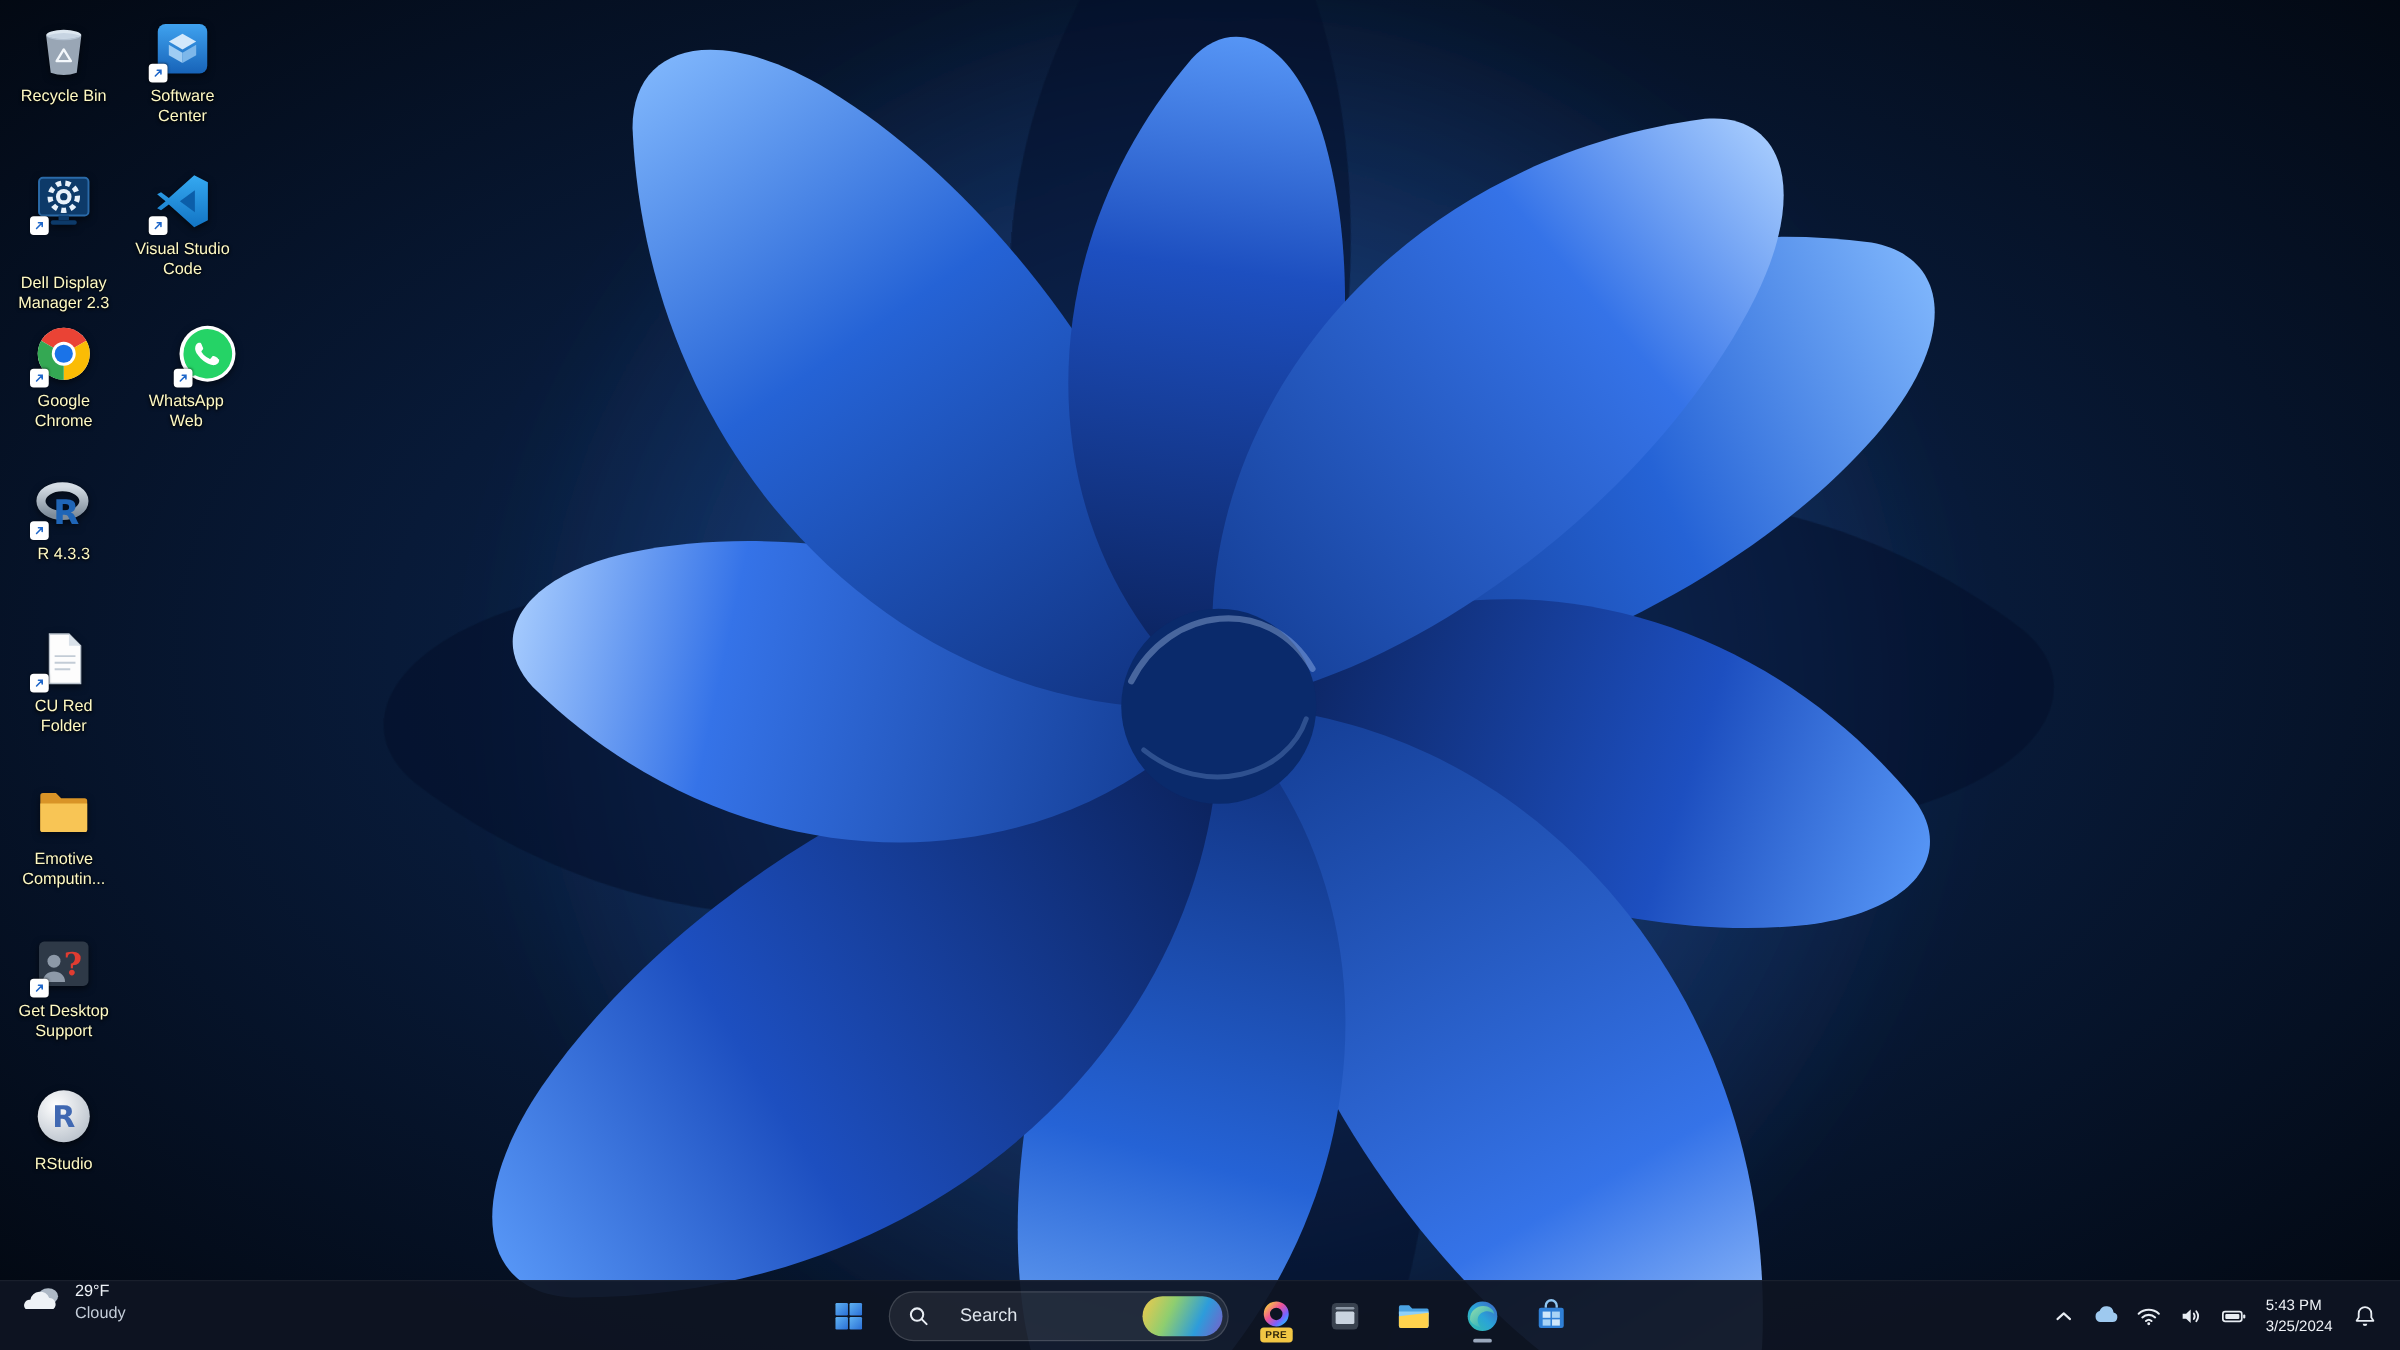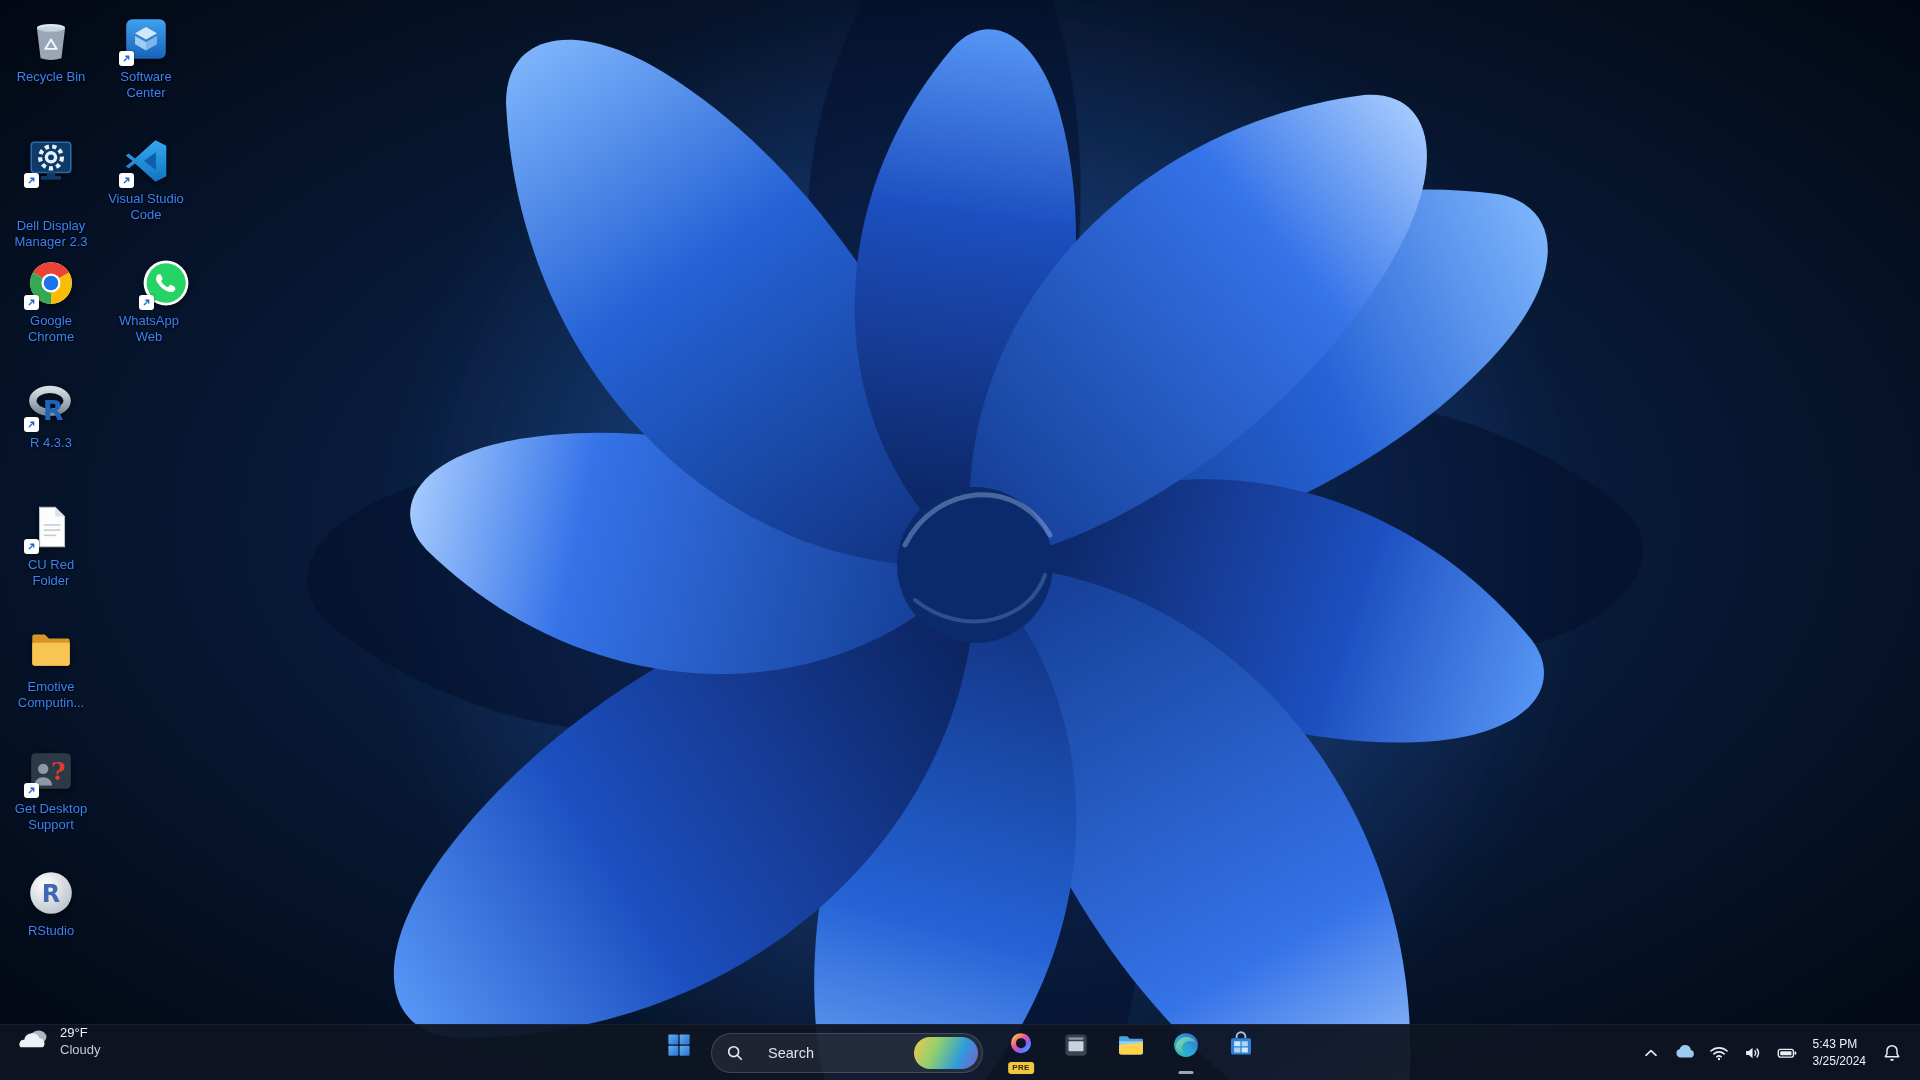--- a/index.html
+++ b/index.html
@@ -17,7 +17,7 @@
   .sc{position:absolute;left:-2px;bottom:-2px;width:15px;height:15px;background:#fff;border-radius:3px;
     display:flex;align-items:center;justify-content:center;box-shadow:0 0 2px rgba(0,0,0,.5)}
   .sc svg{width:9px;height:9px}
-  .icon-label{max-width:84px;font-size:13px;line-height:1.22;color:#3b82f6;text-align:center;
+  .icon-label{max-width:84px;font-size:13px;line-height:1.22;color:#fef9c3;text-align:center;
     text-shadow:0 1px 3px rgba(0,0,0,.95),0 0 2px rgba(0,0,0,.9)}
 
   

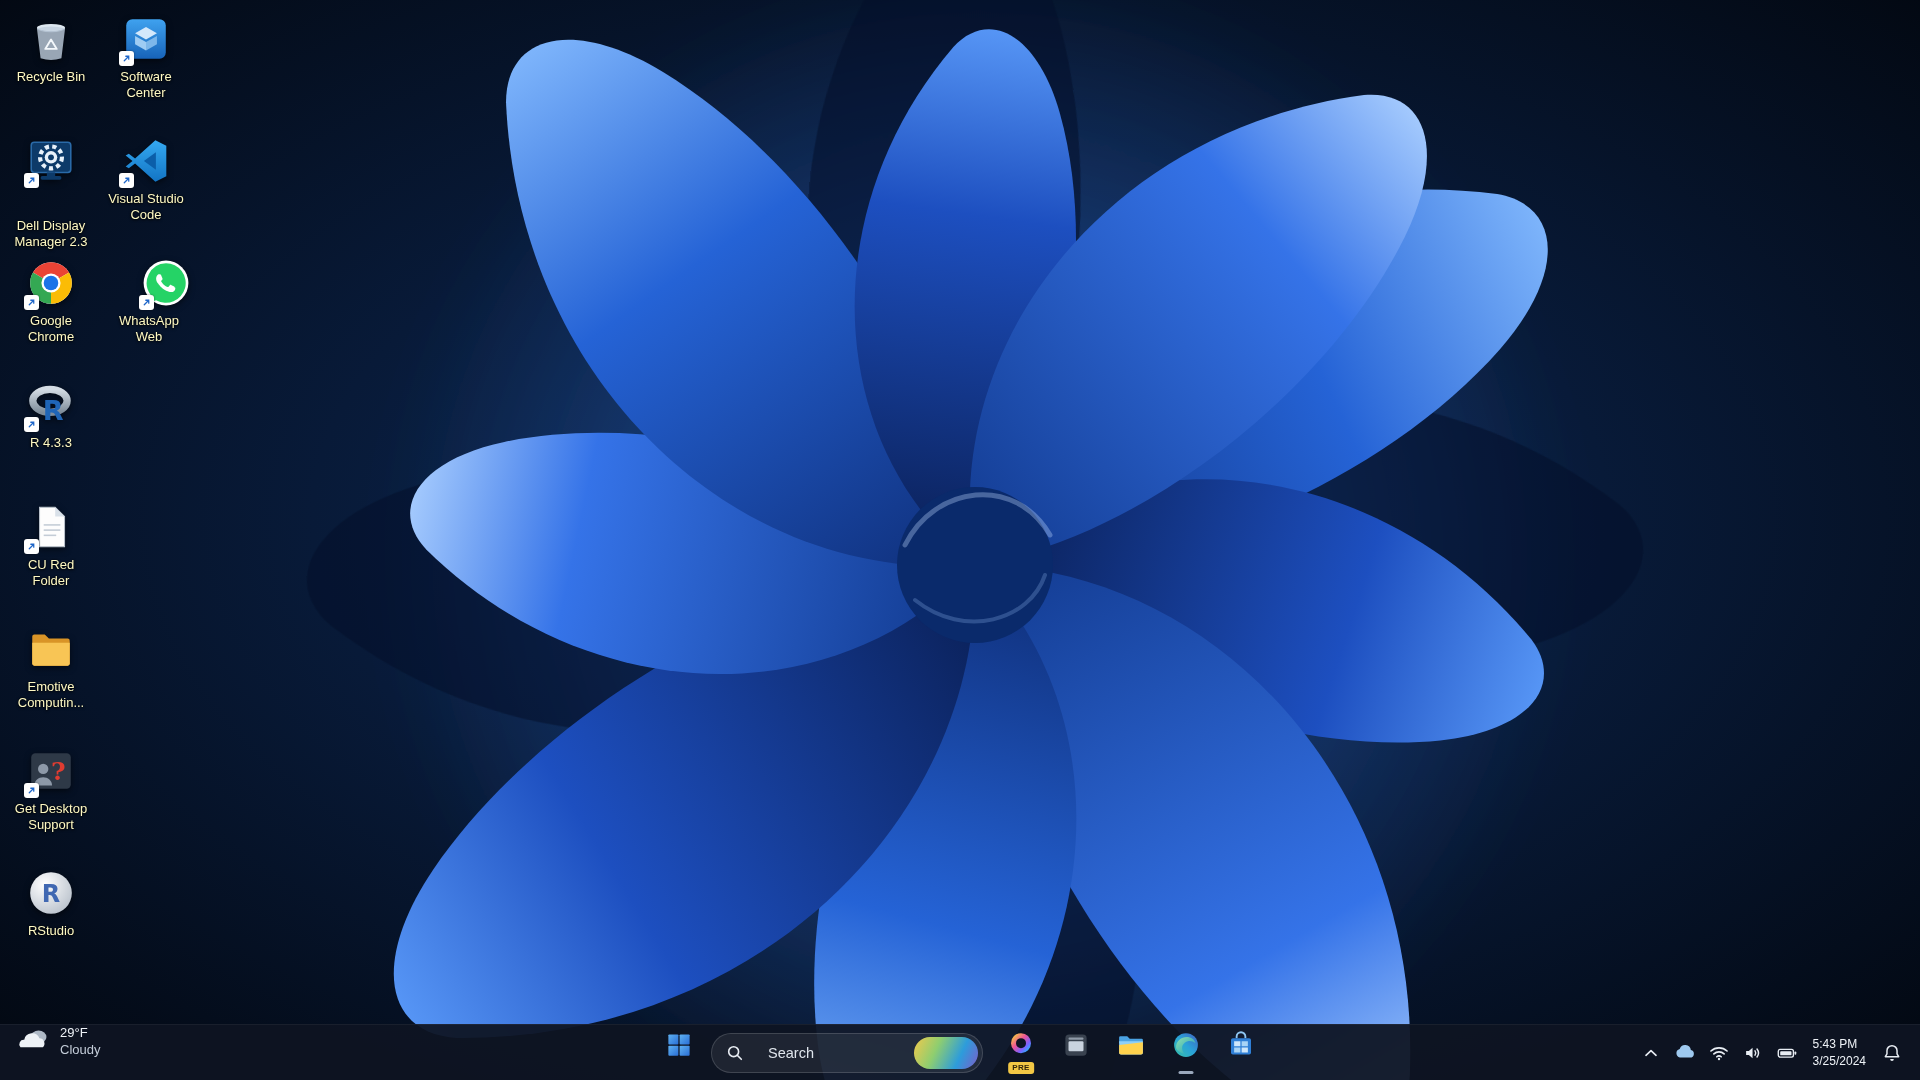--- a/index.html
+++ b/index.html
@@ -31,7 +31,7 @@
   .tb-center{position:absolute;left:50%;top:0;bottom:0;transform:translateX(-50%);
     display:flex;align-items:center;gap:9px}
   .tb-btn{width:46px;height:46px;border:none;background:transparent;border-radius:6px;
-    display:flex;justify-content:center;position:relative;cursor:pointer;flex:0 0 auto}
+    display:flex;align-items:center;justify-content:center;position:relative;cursor:pointer;flex:0 0 auto}
   .tb-ic{display:flex}
   .tb-ic svg{width:30px;height:30px;display:block}
   .search-pill{height:40px;width:272px;border-radius:20px;background:rgba(255,255,255,.07);

